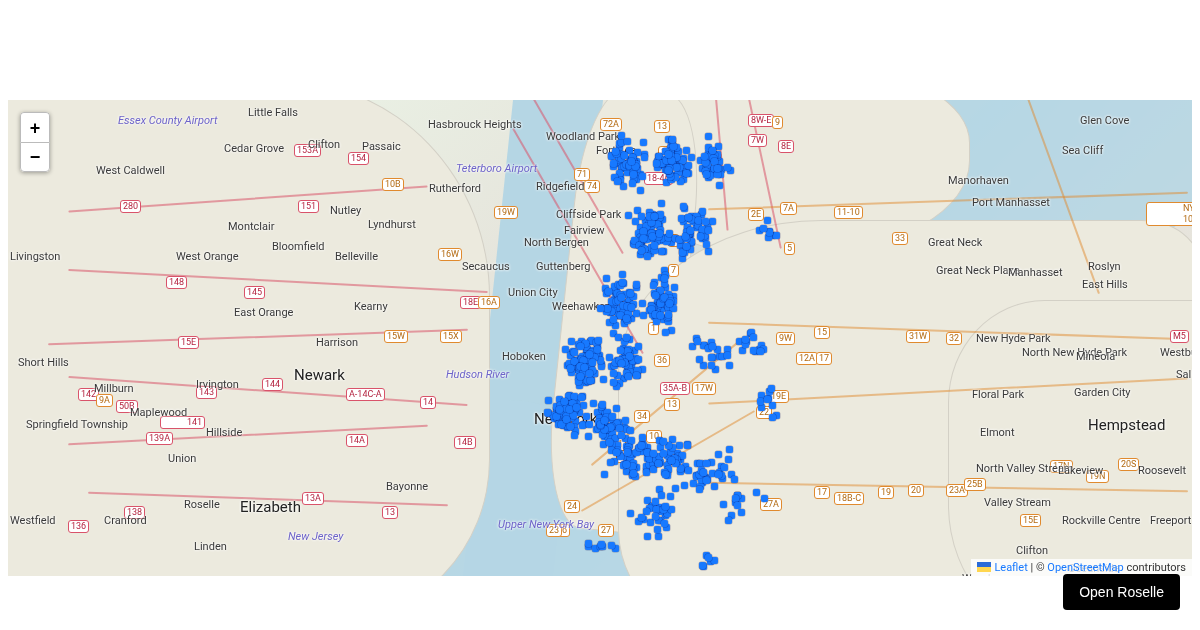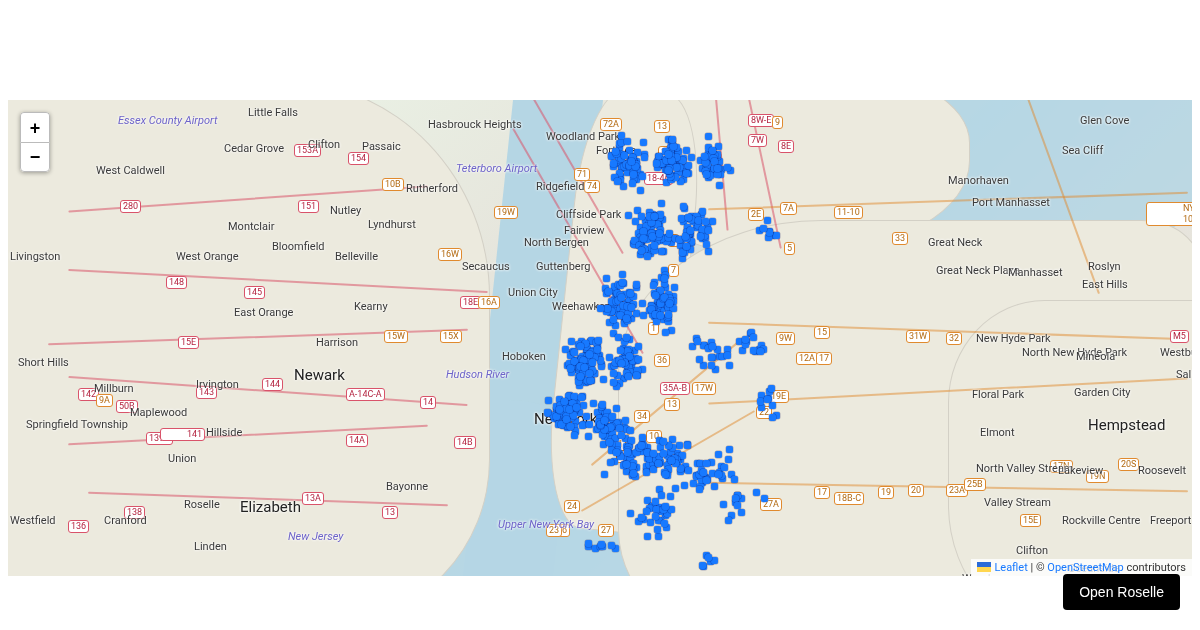--- a/index.html
+++ b/index.html
@@ -172,7 +172,7 @@
       <div class="place" style="left: 420px; top: 18px;">Hasbrouck Heights</div>
       <div class="place" style="left: 538px; top: 30px;">Woodland Park</div>
       <div class="place" style="left: 588px; top: 44px;">Fort Lee</div>
-      <div class="place" style="left: 398px; top: 82px; text-align: center;">Rutherford</div>
+      <div class="place" style="left: 421px; top: 82px; text-align: center;">Rutherford</div>
       <div class="place airport" style="left: 448px; top: 62px;">Teterboro Airport</div>
       <div class="place" style="left: 528px; top: 80px;">Ridgefield</div>
       <div class="place" style="left: 322px; top: 104px;">Nutley</div>

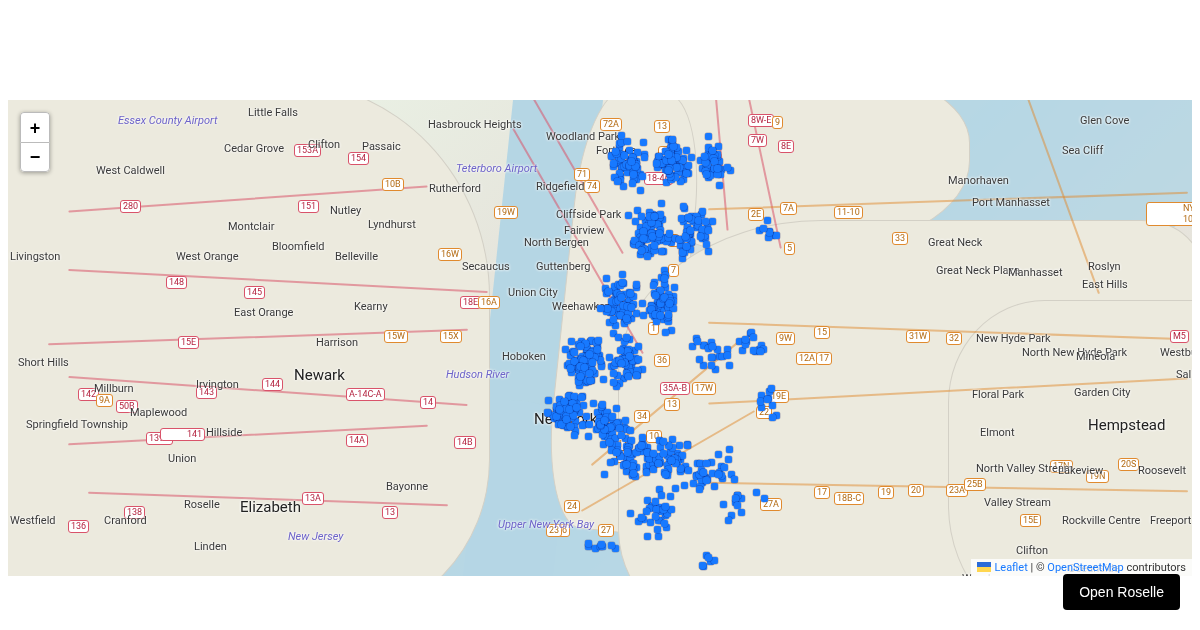--- a/index.html
+++ b/index.html
@@ -140,7 +140,7 @@
       <div class="shield o" style="left: 1110px; top: 358px;">20S</div>
       <div class="shield o" style="left: 1078px; top: 370px;">19N</div>
       <div class="shield" style="left: 138px; top: 332px;">139A</div>
-      <div class="shield" style="left: 152px; top: 328px; padding-left: 26px;">141</div>
+      <div class="shield" style="left: 152px; top: 316px; padding-left: 26px;">141</div>
       <div class="shield o" style="left: 88px; top: 294px;">9A</div>
       <div class="shield" style="left: 338px; top: 334px;">14A</div>
       <div class="shield" style="left: 446px; top: 336px;">14B</div>

